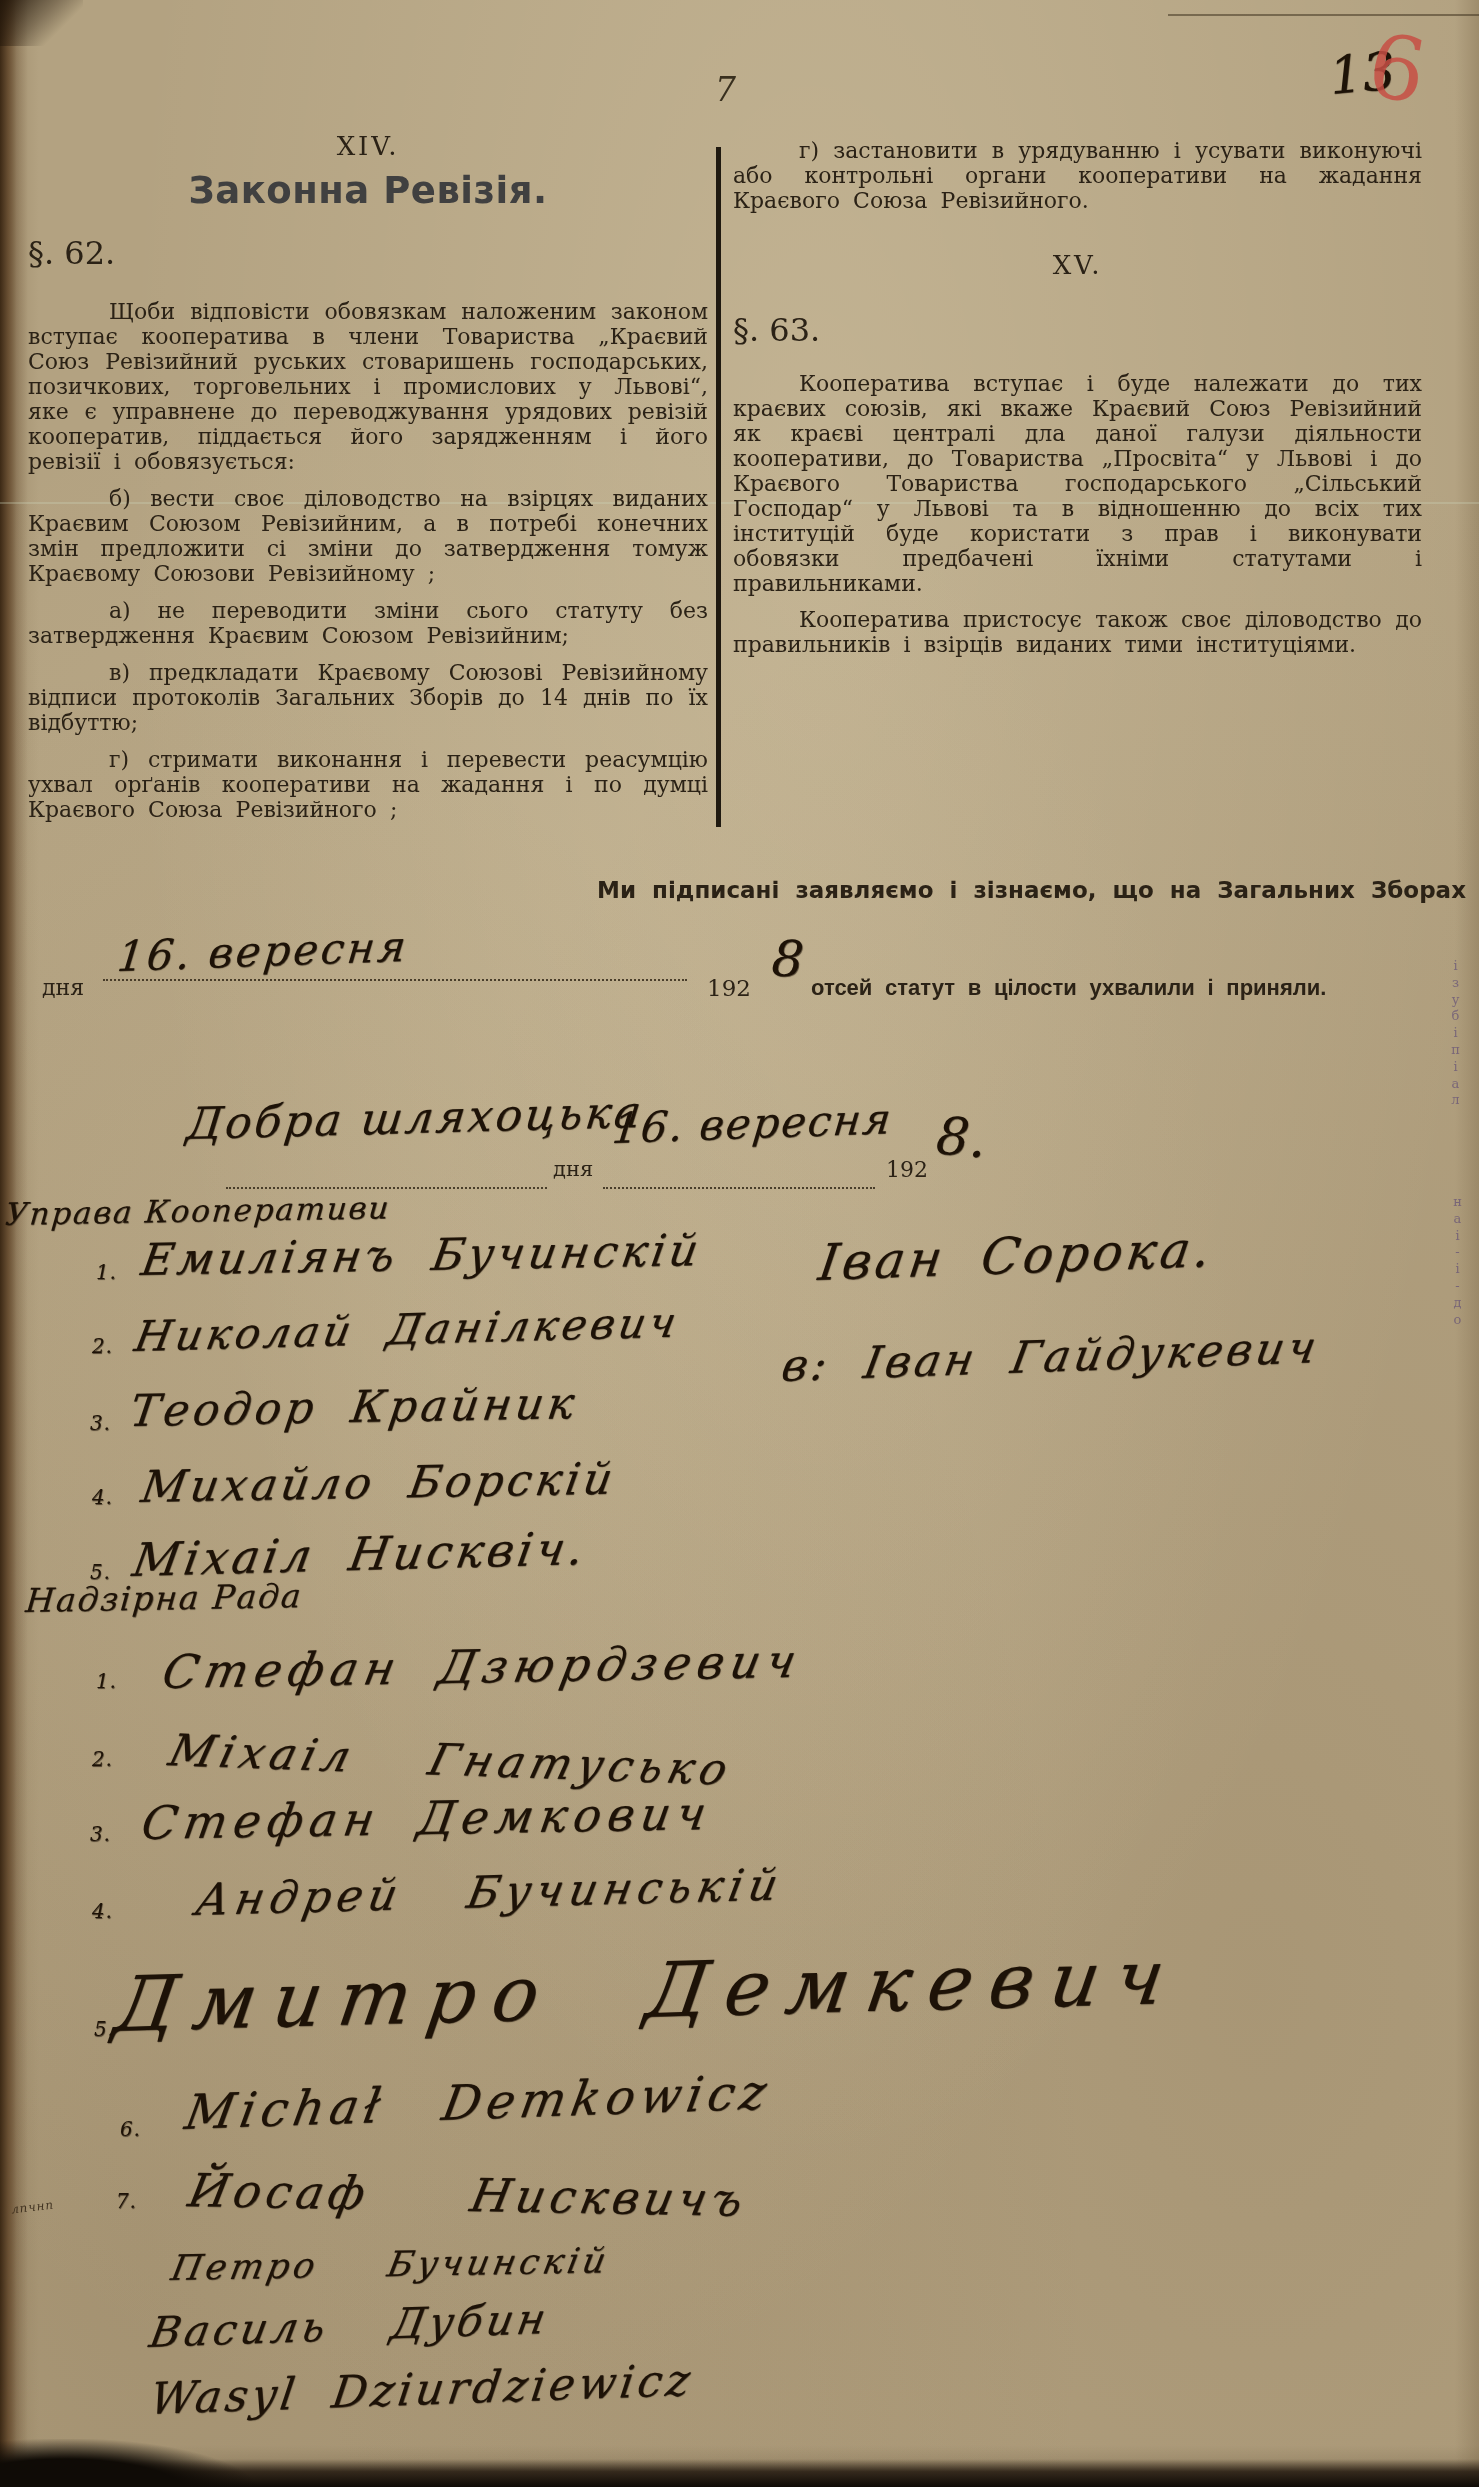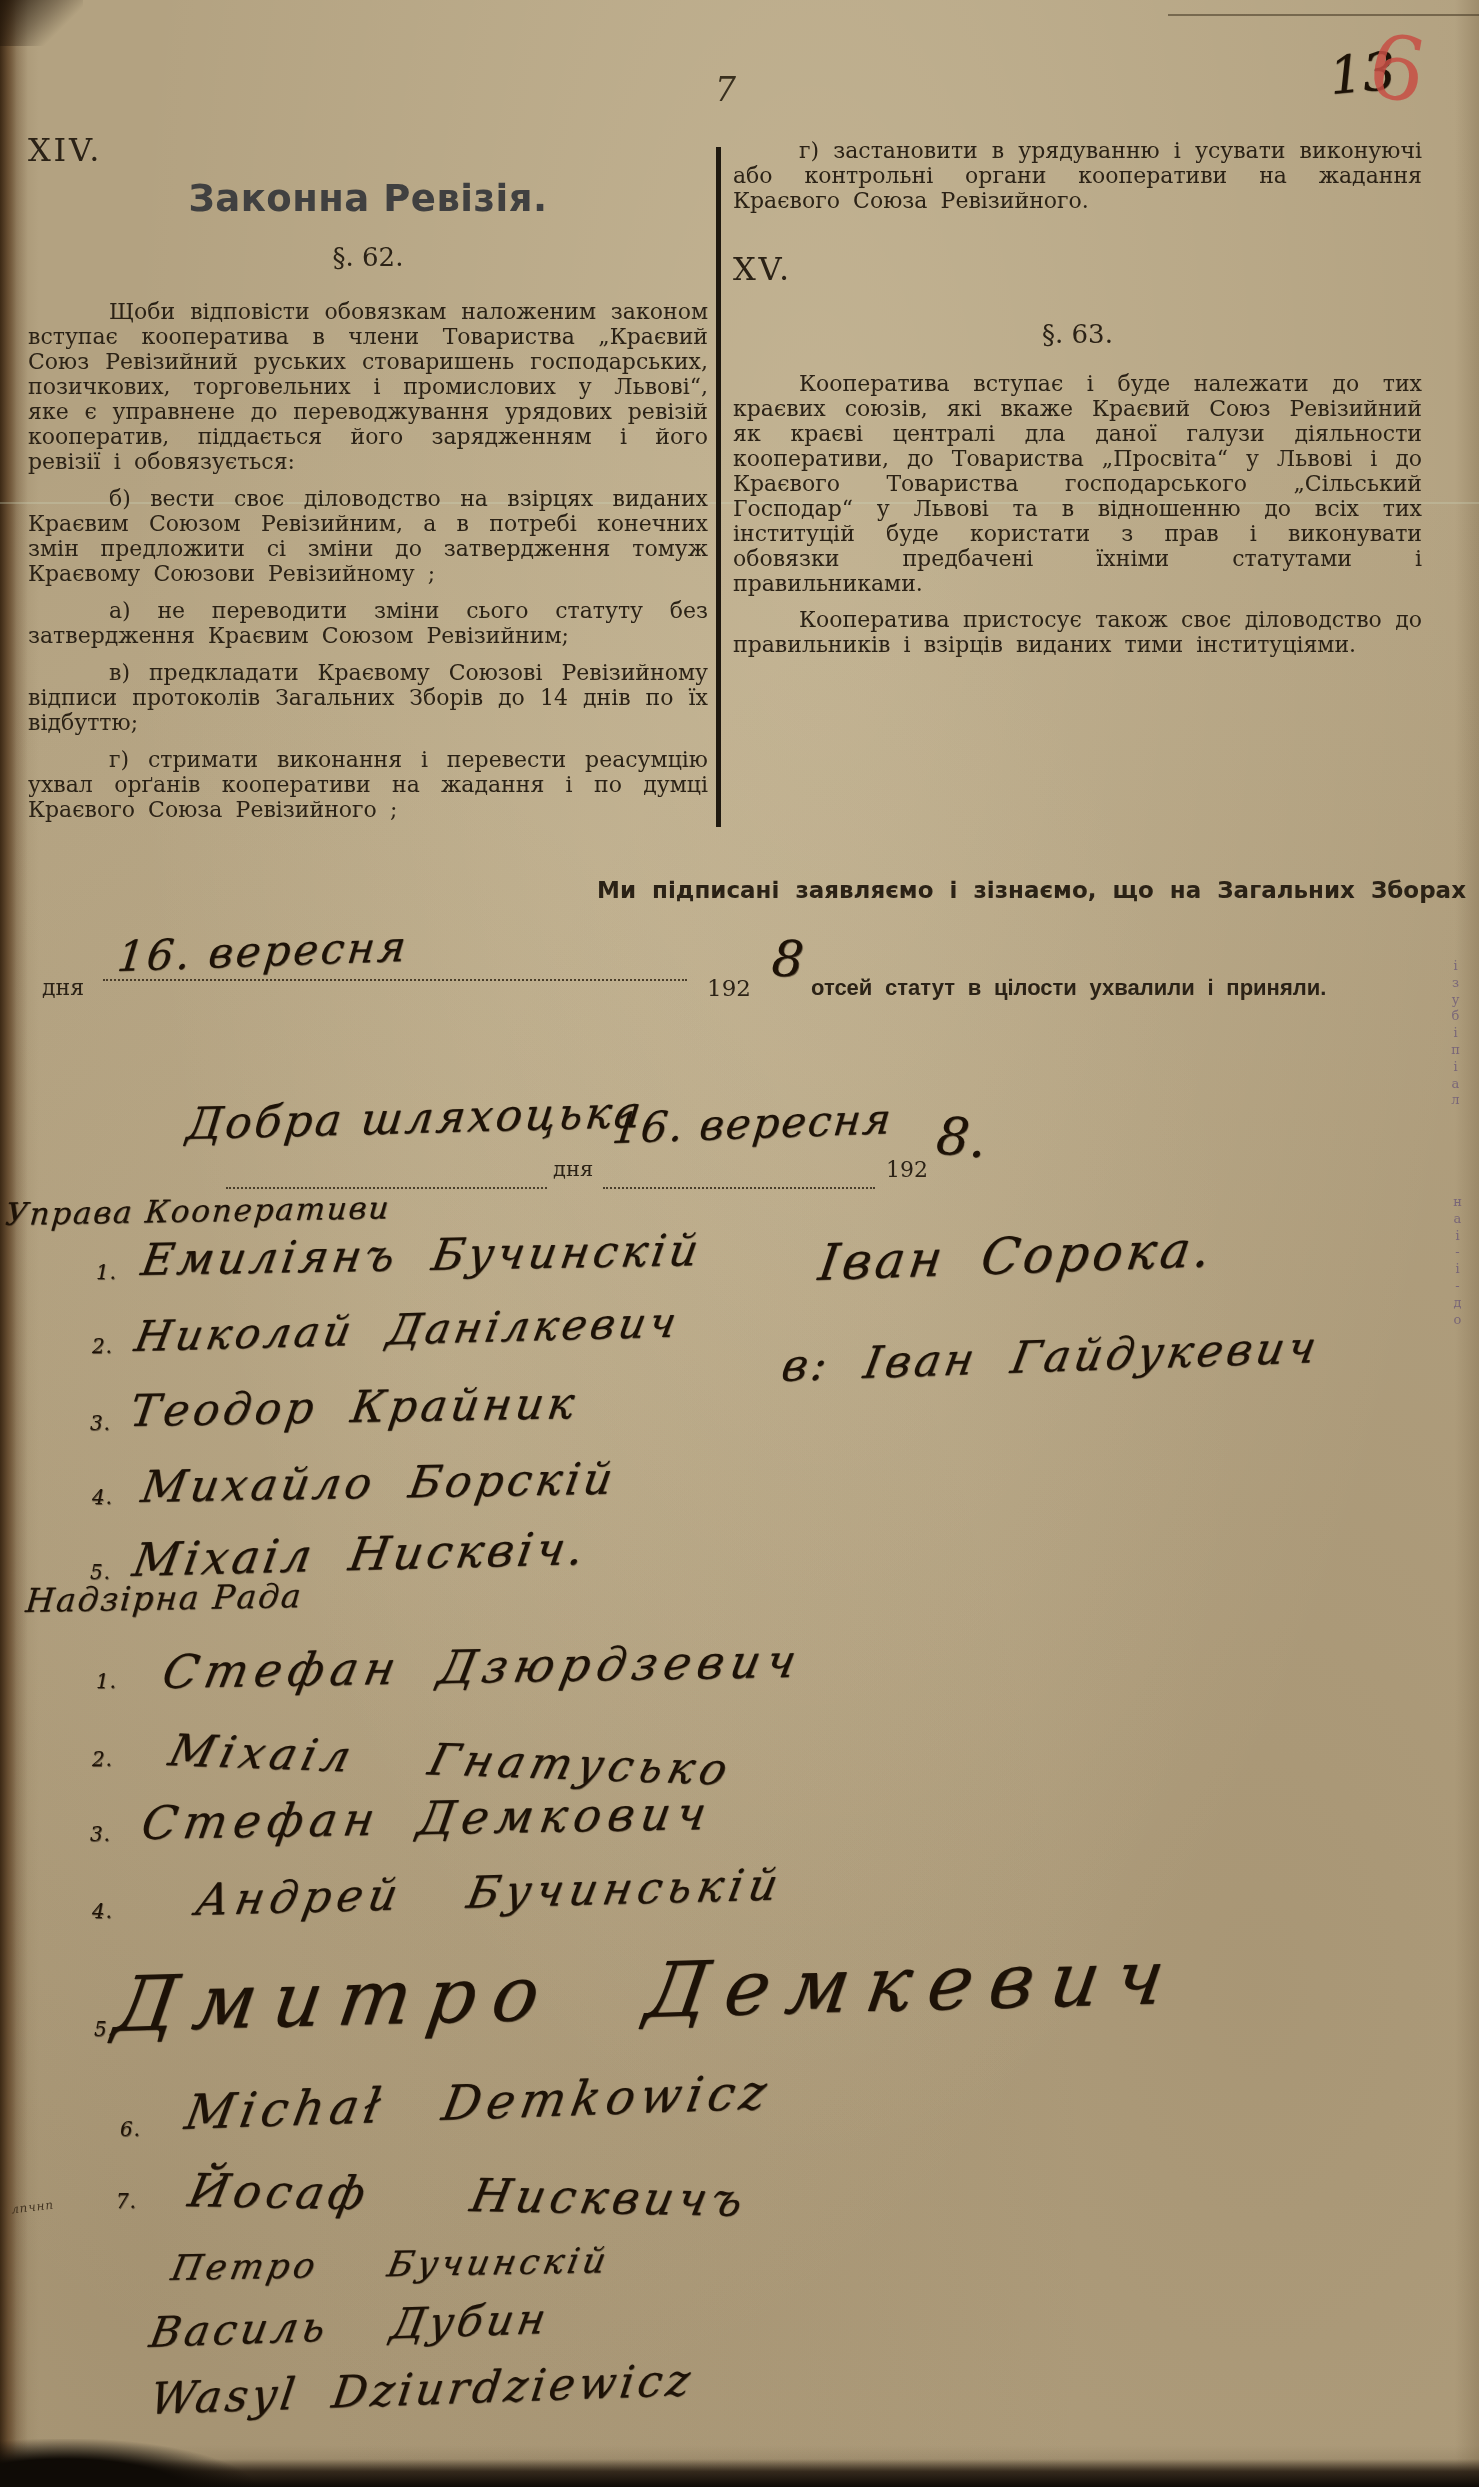--- a/index.html
+++ b/index.html
@@ -21,7 +21,7 @@
   
   #col-left{position:absolute;left:28px;top:131px;width:680px;}
   #col-right{position:absolute;left:733px;top:138px;width:689px;}
-  .roman{font-size:32px;letter-spacing:2.8px;margin:0;}
+  .roman{text-align:center;font-size:26px;letter-spacing:2.8px;margin:0;}
   .sec-title{
     text-align:center;font-family:"DejaVu Sans",sans-serif;font-weight:bold;
     font-size:37px;margin:8px 0 0 0;color:#404040;letter-spacing:0.5px;

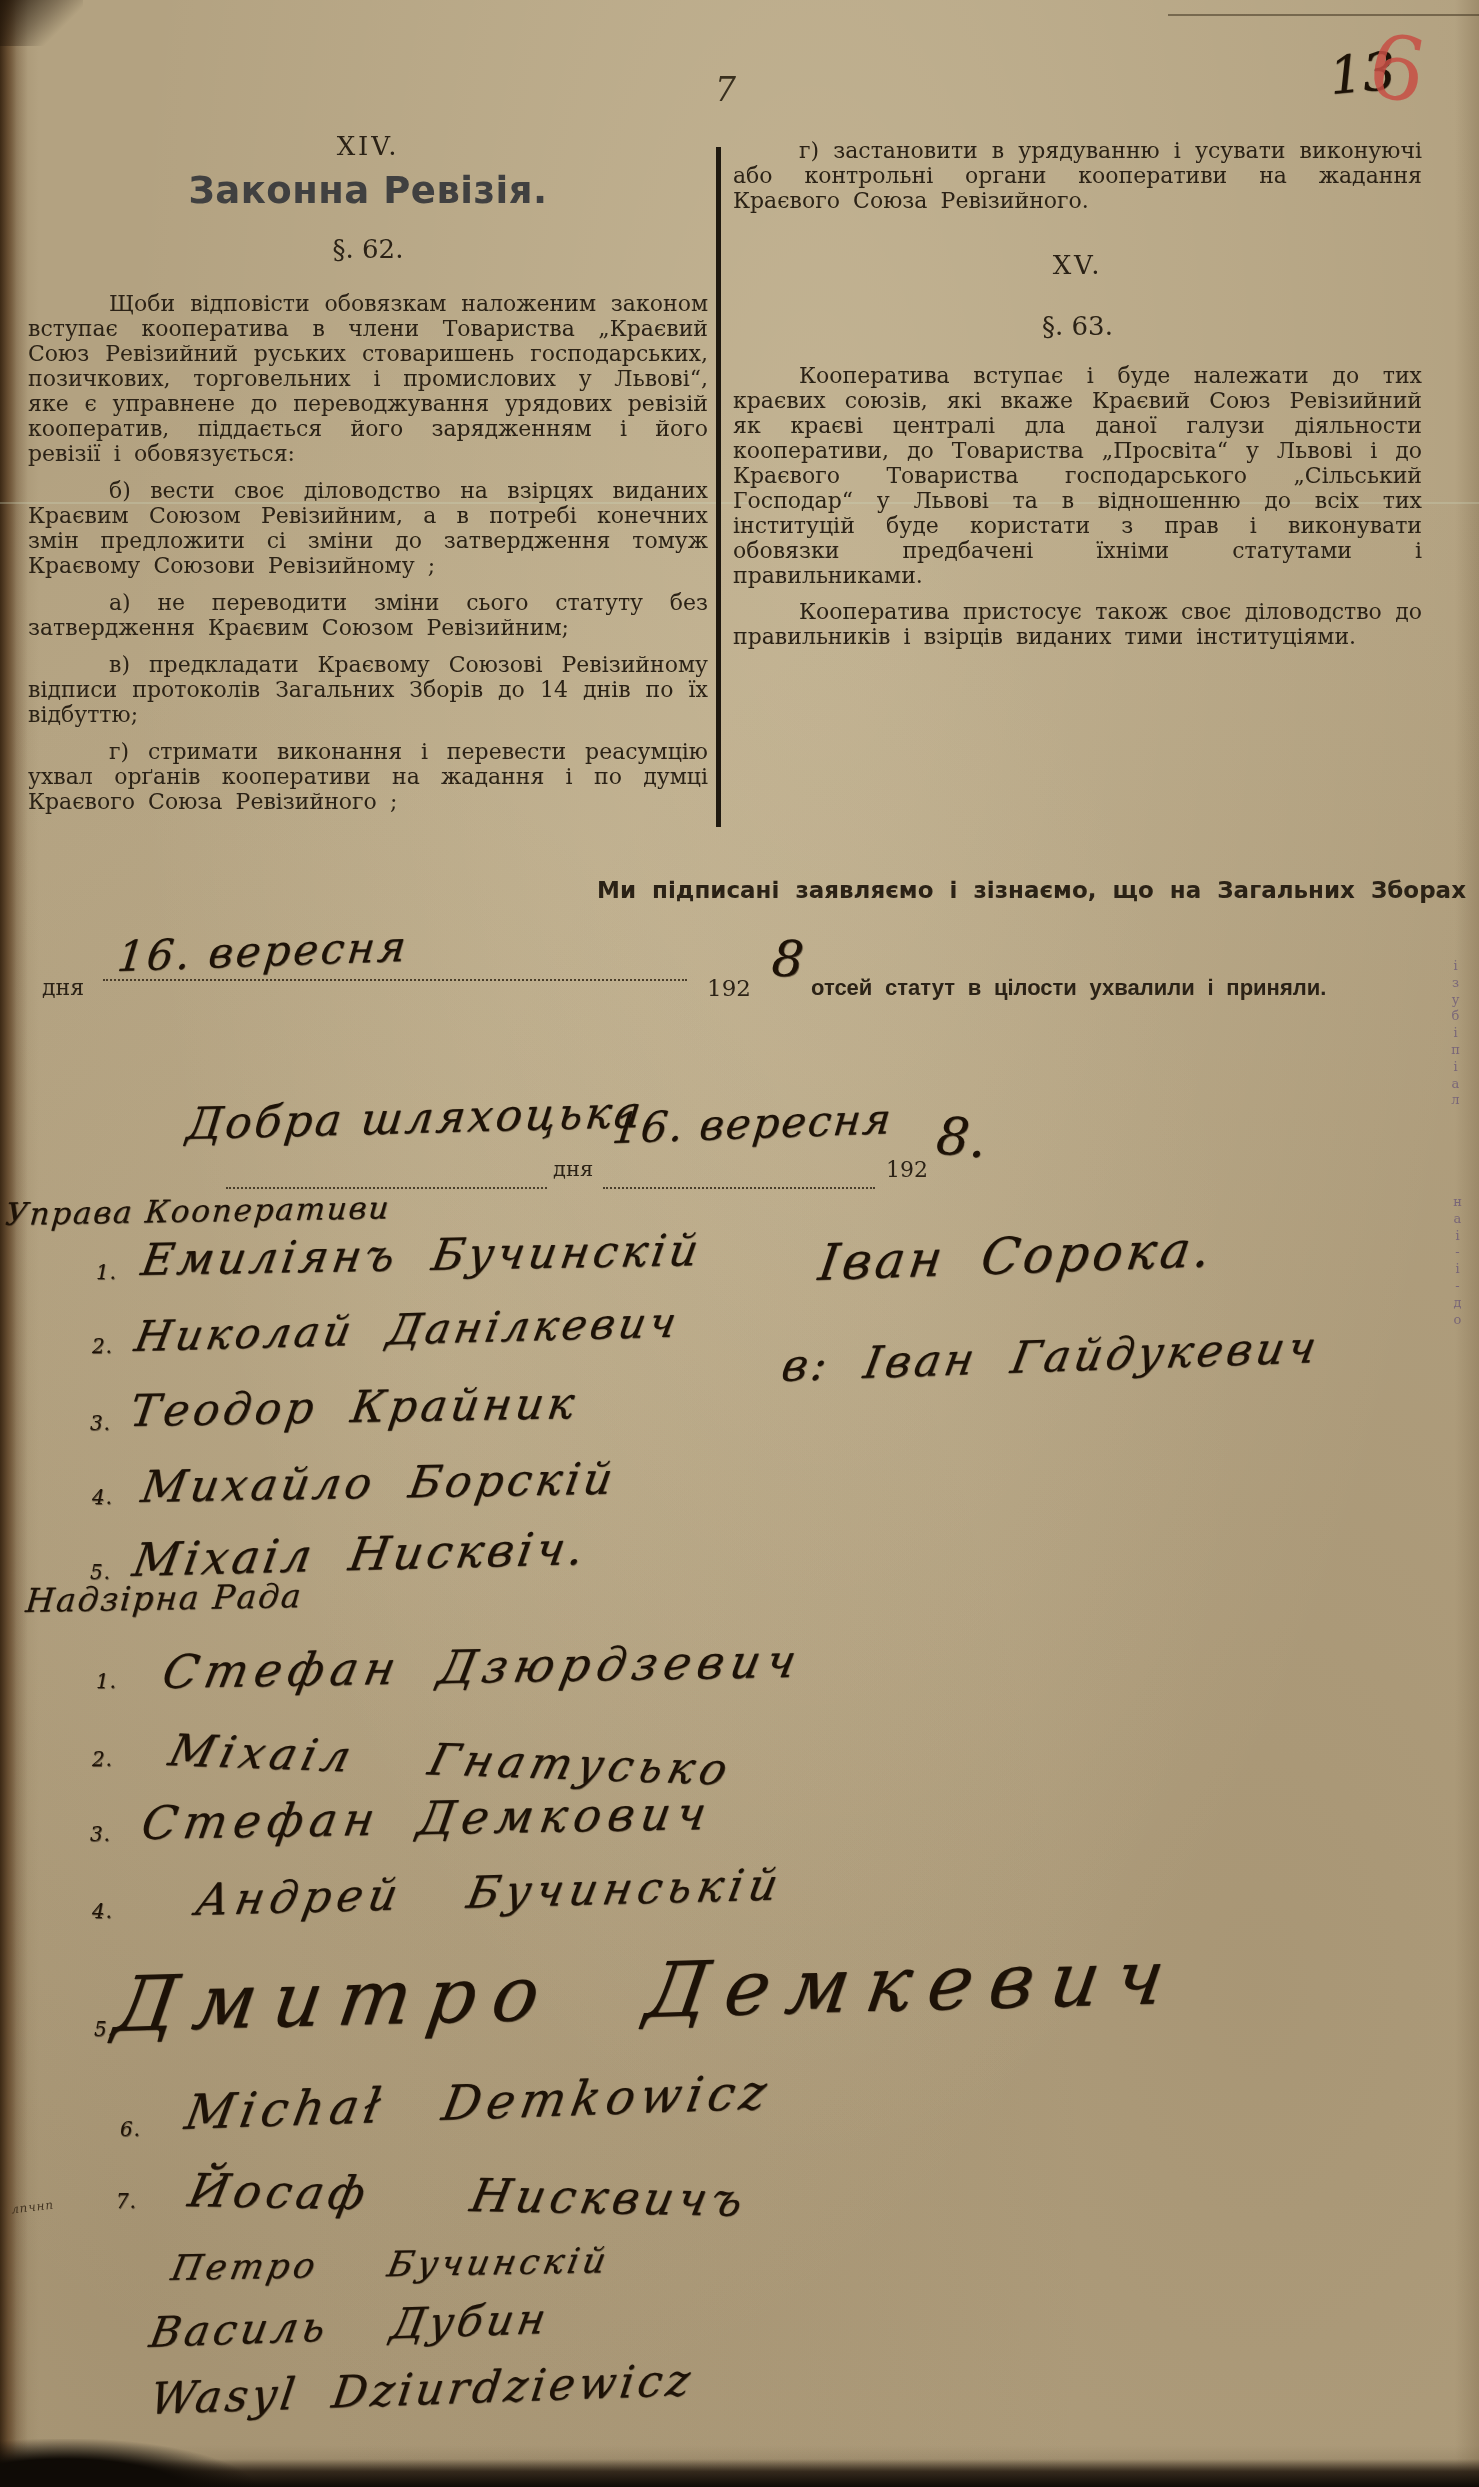--- a/index.html
+++ b/index.html
@@ -31,7 +31,7 @@
     font-size:23px;line-height:37px;margin:13px 0 0 0;
     text-align:justify;text-align-last:center;word-spacing:.35em;
   }
-  .para-num{text-align:center;font-size:26px;margin:22px 0 0 0;}
+  .para-num{text-align:left;font-size:32px;margin:22px 0 0 0;}
   .body-par{
     font-size:22px;line-height:25px;text-align:justify;word-spacing:.28em;
     margin:22px 0 0 0;

